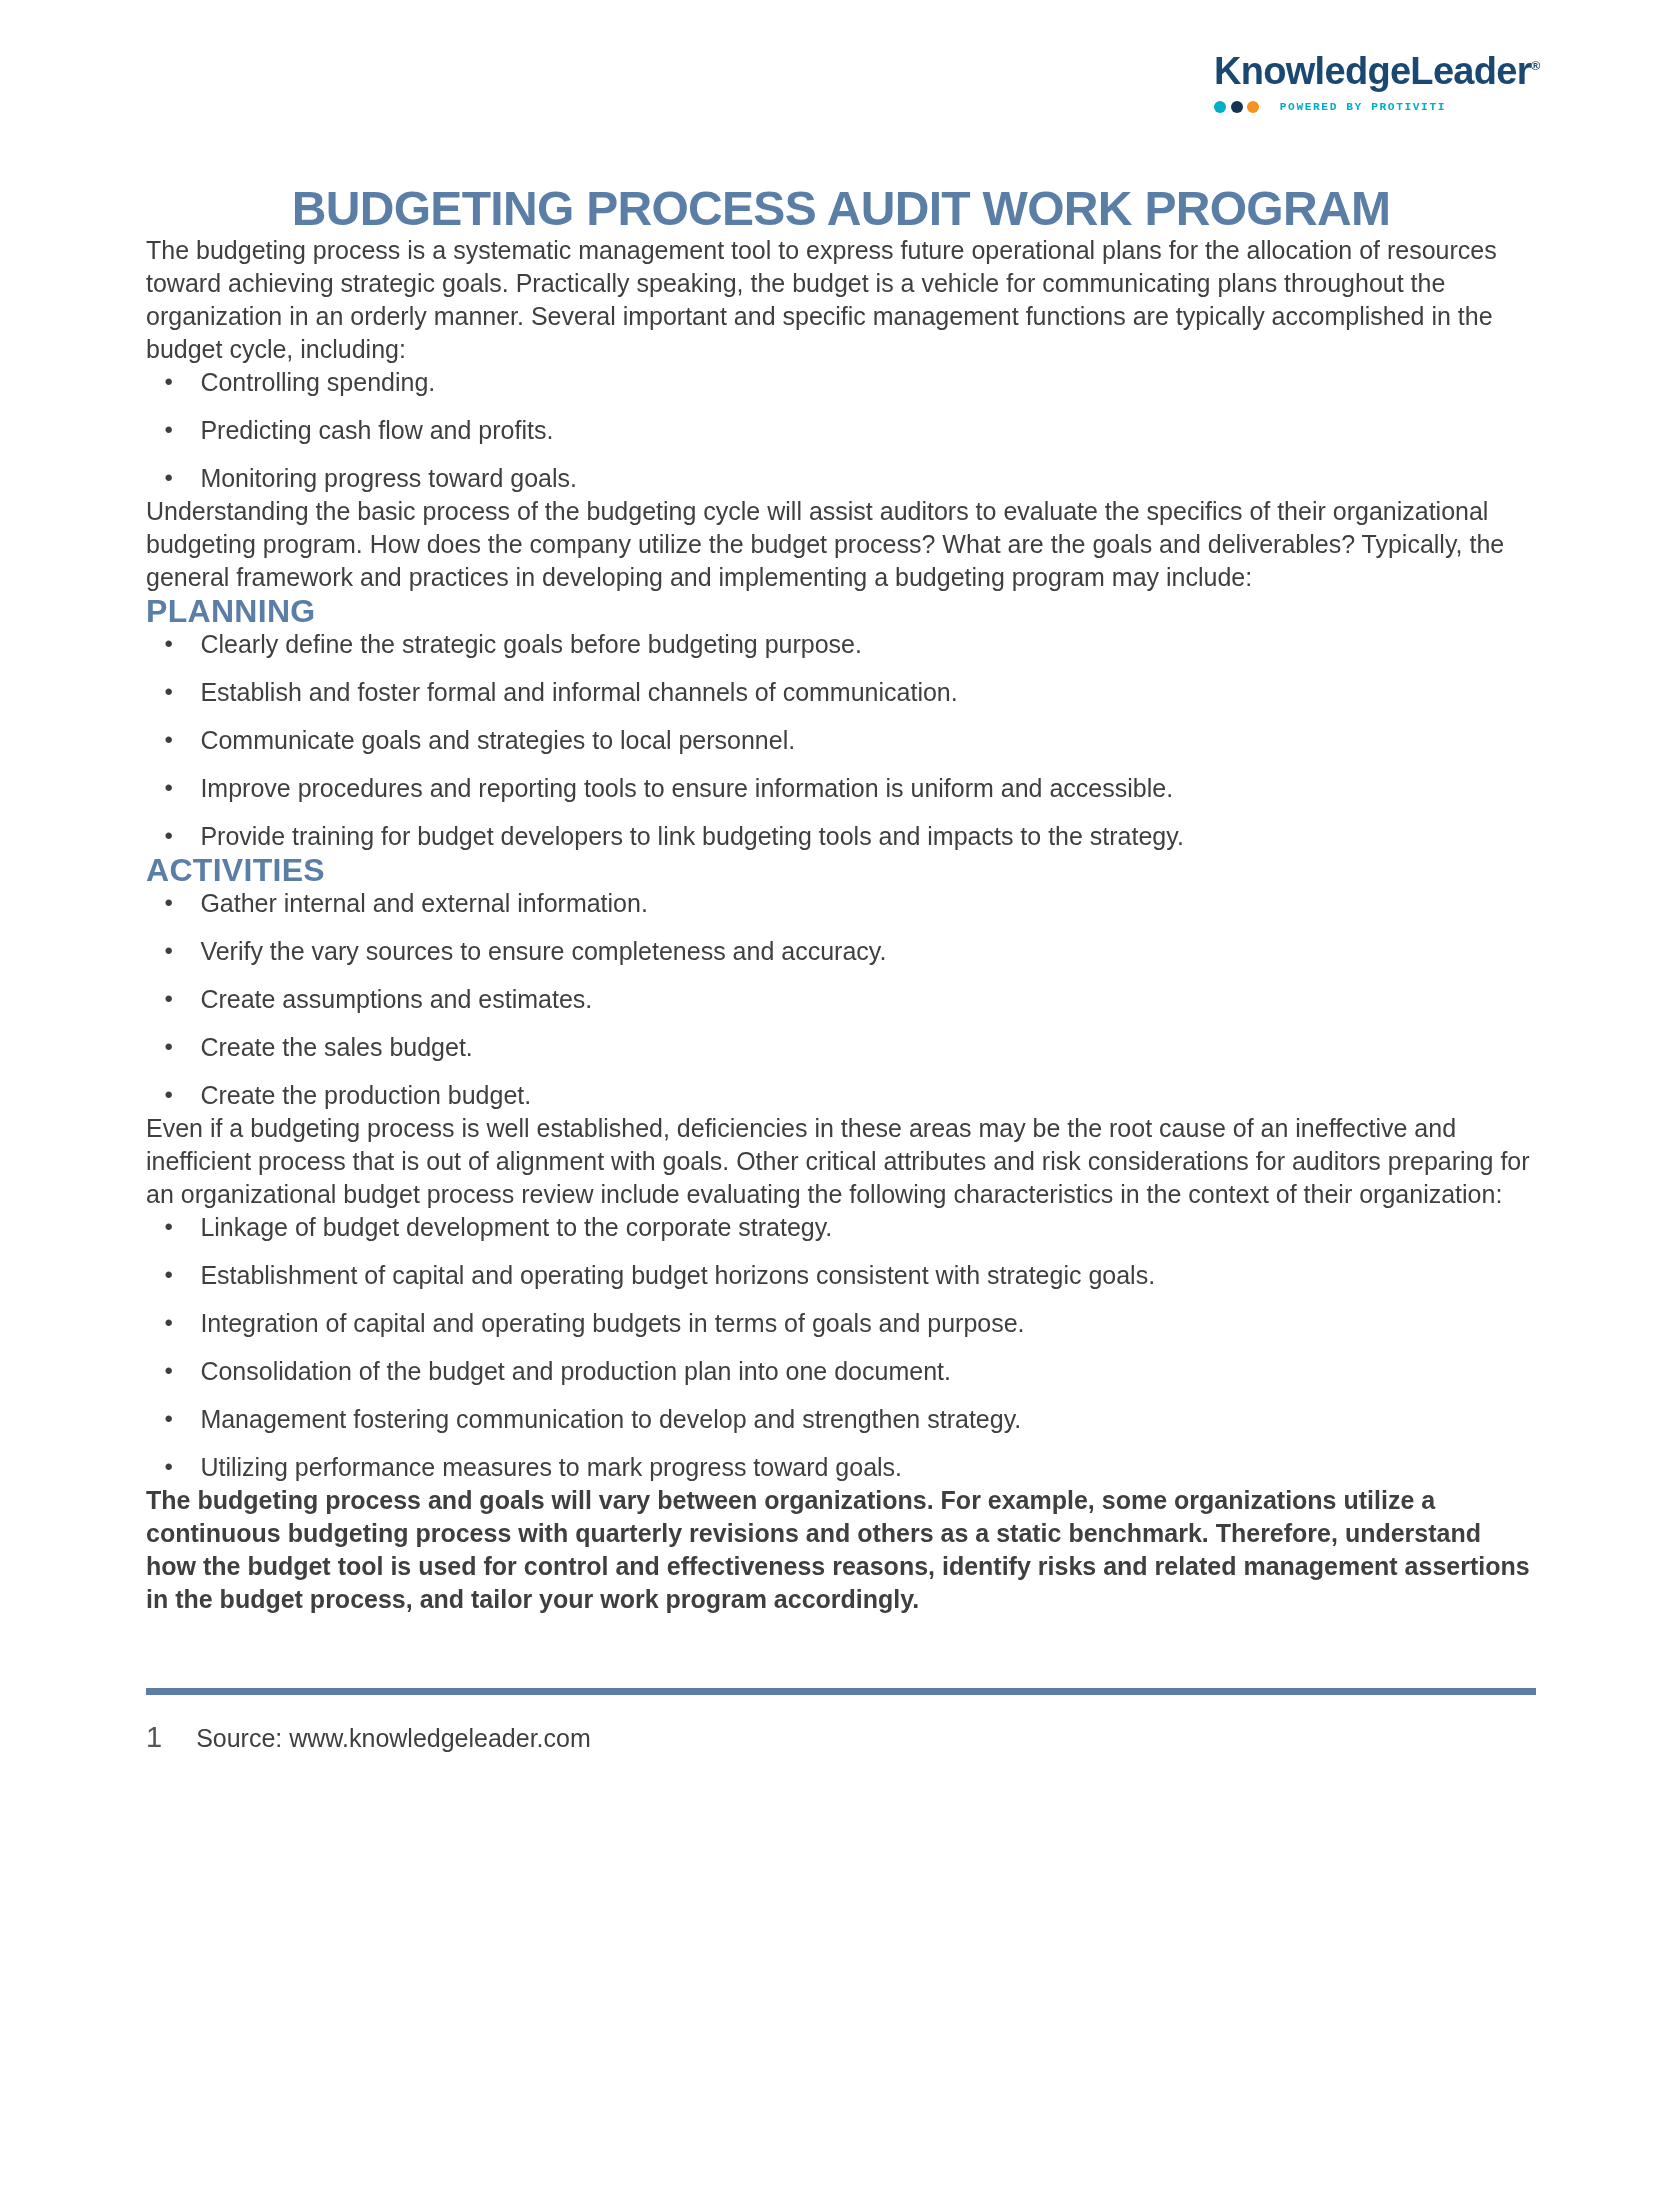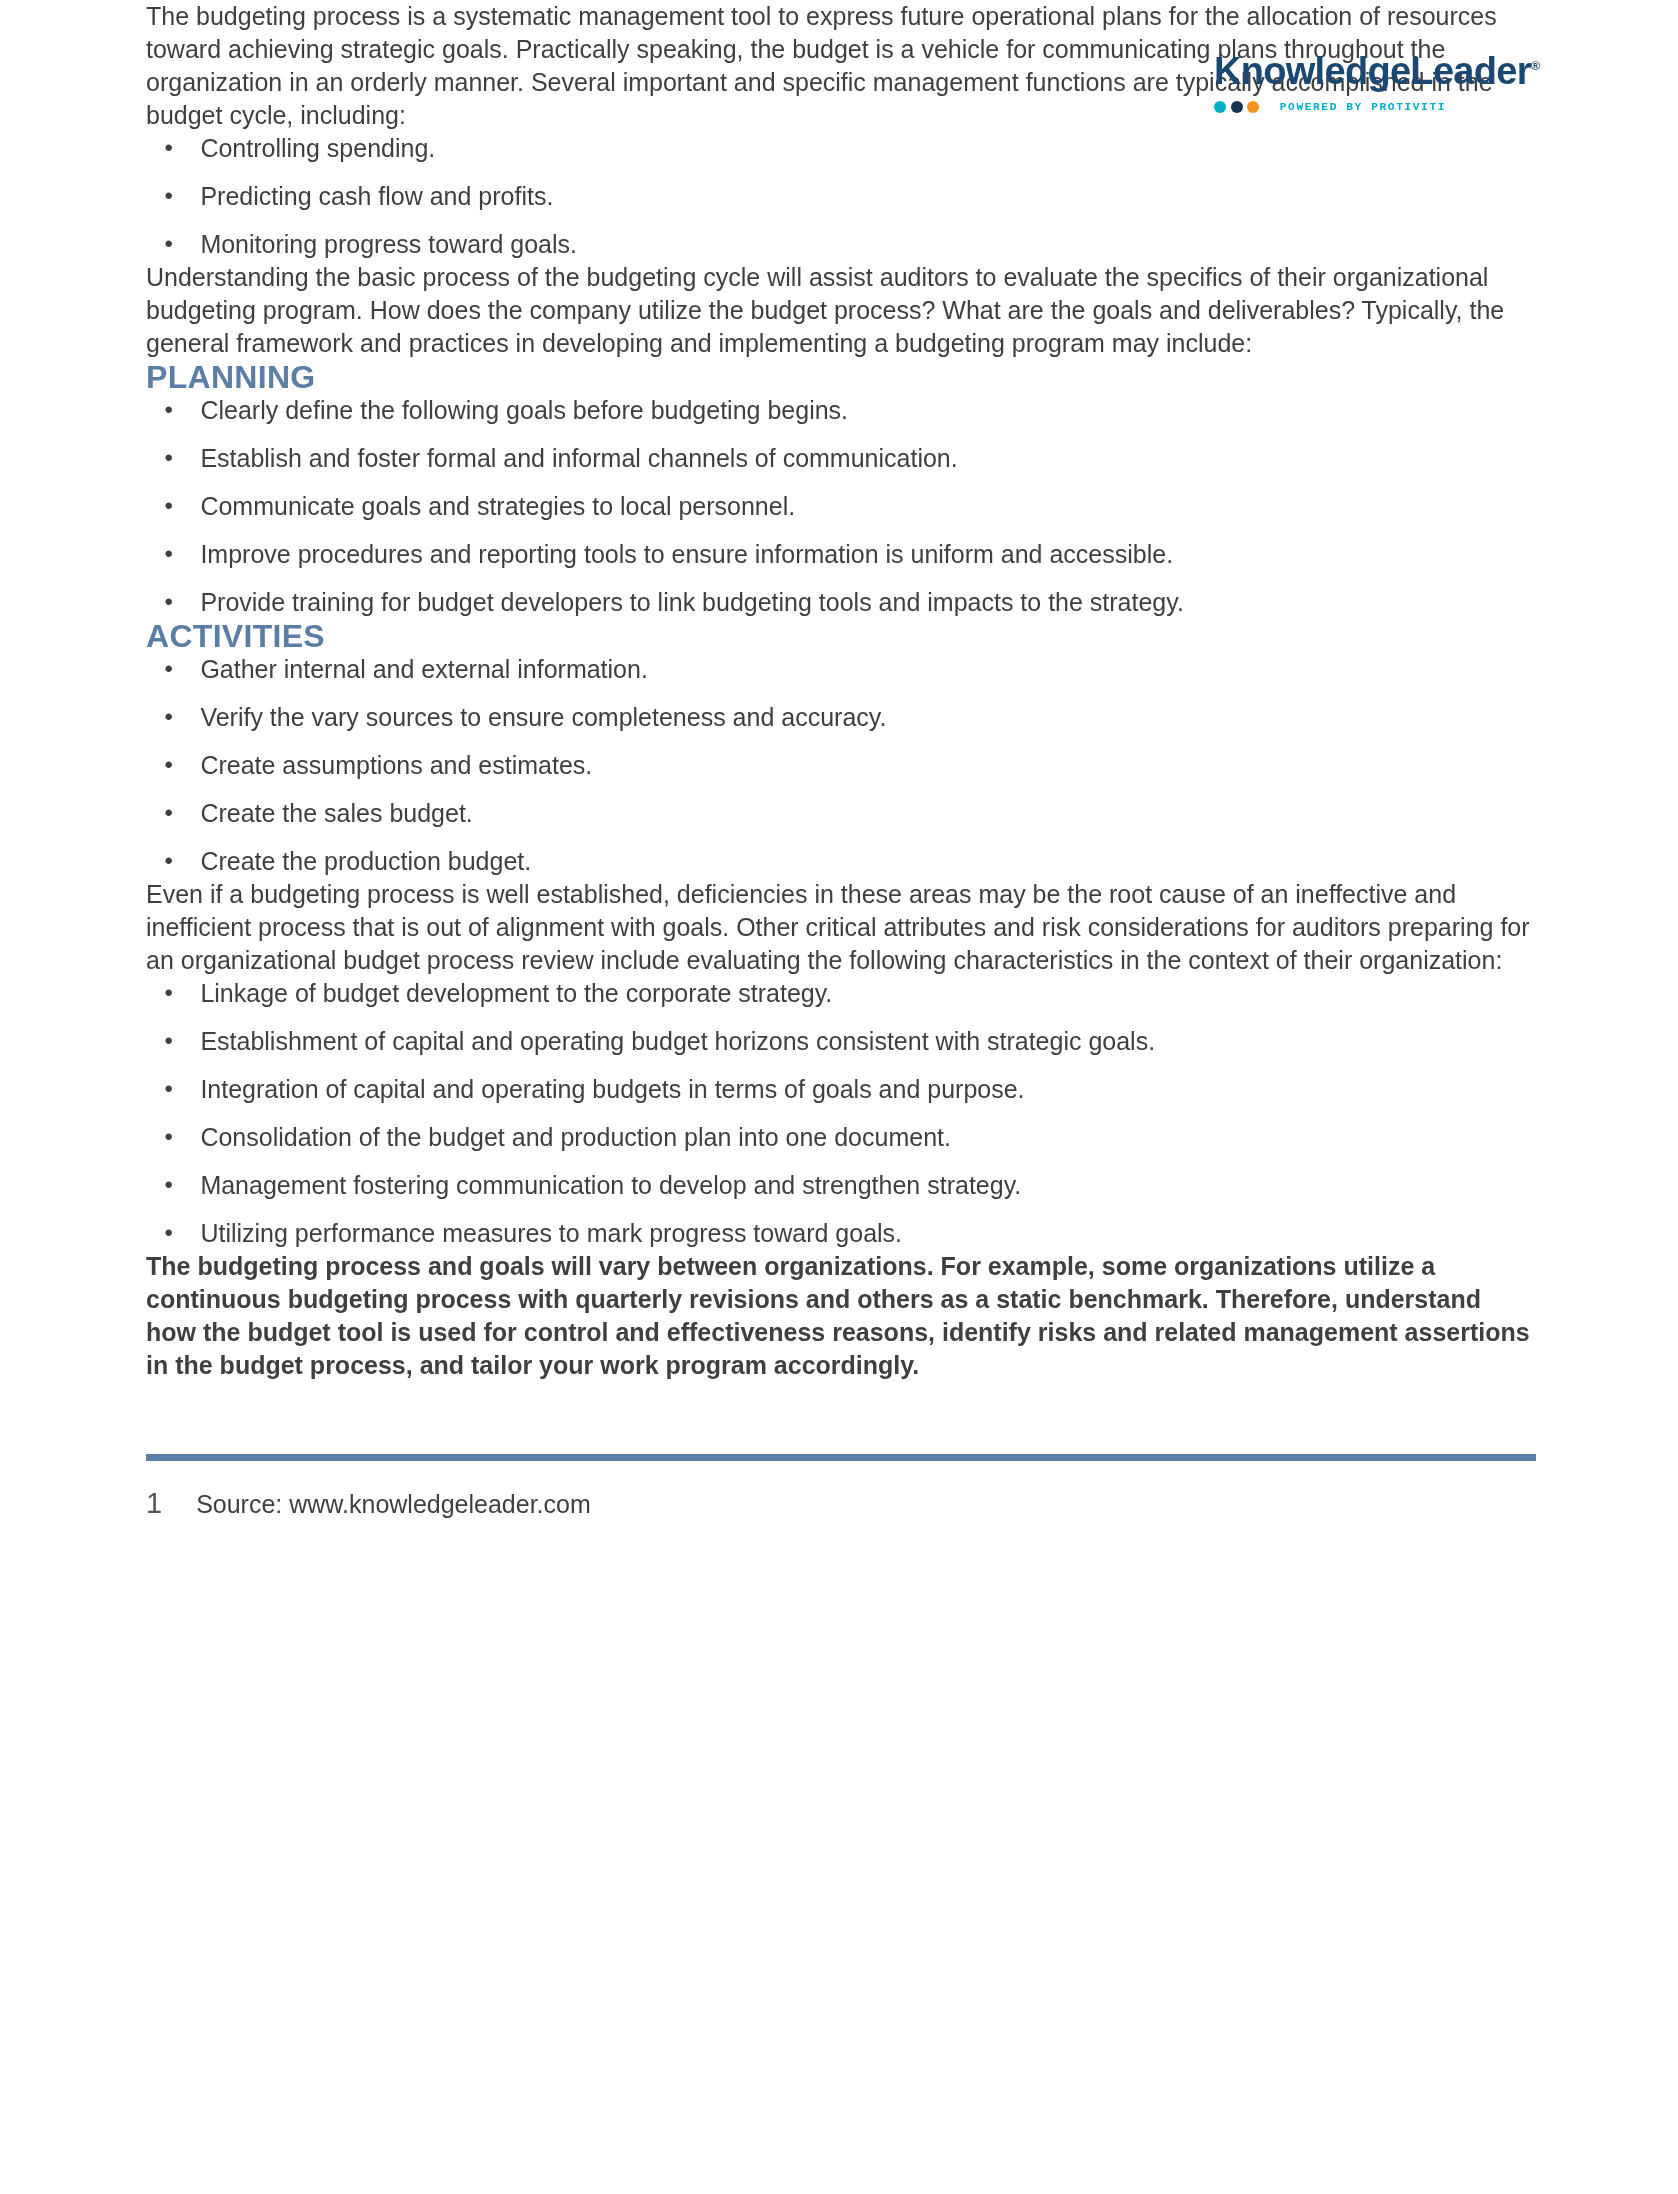--- a/index.html
+++ b/index.html
@@ -163,6 +163,7 @@
 
   <div class="content">
 
+    <h1 class="doc-title">BUDGETING PROCESS AUDIT WORK PROGRAM</h1>
 
     <p class="body-para p-intro">The budgeting process is a systematic management tool to express future operational plans for the allocation of resources toward achieving strategic goals. Practically speaking, the budget is a vehicle for communicating plans throughout the organization in an orderly manner. Several important and specific management functions are typically accomplished in the budget cycle, including:</p>
 

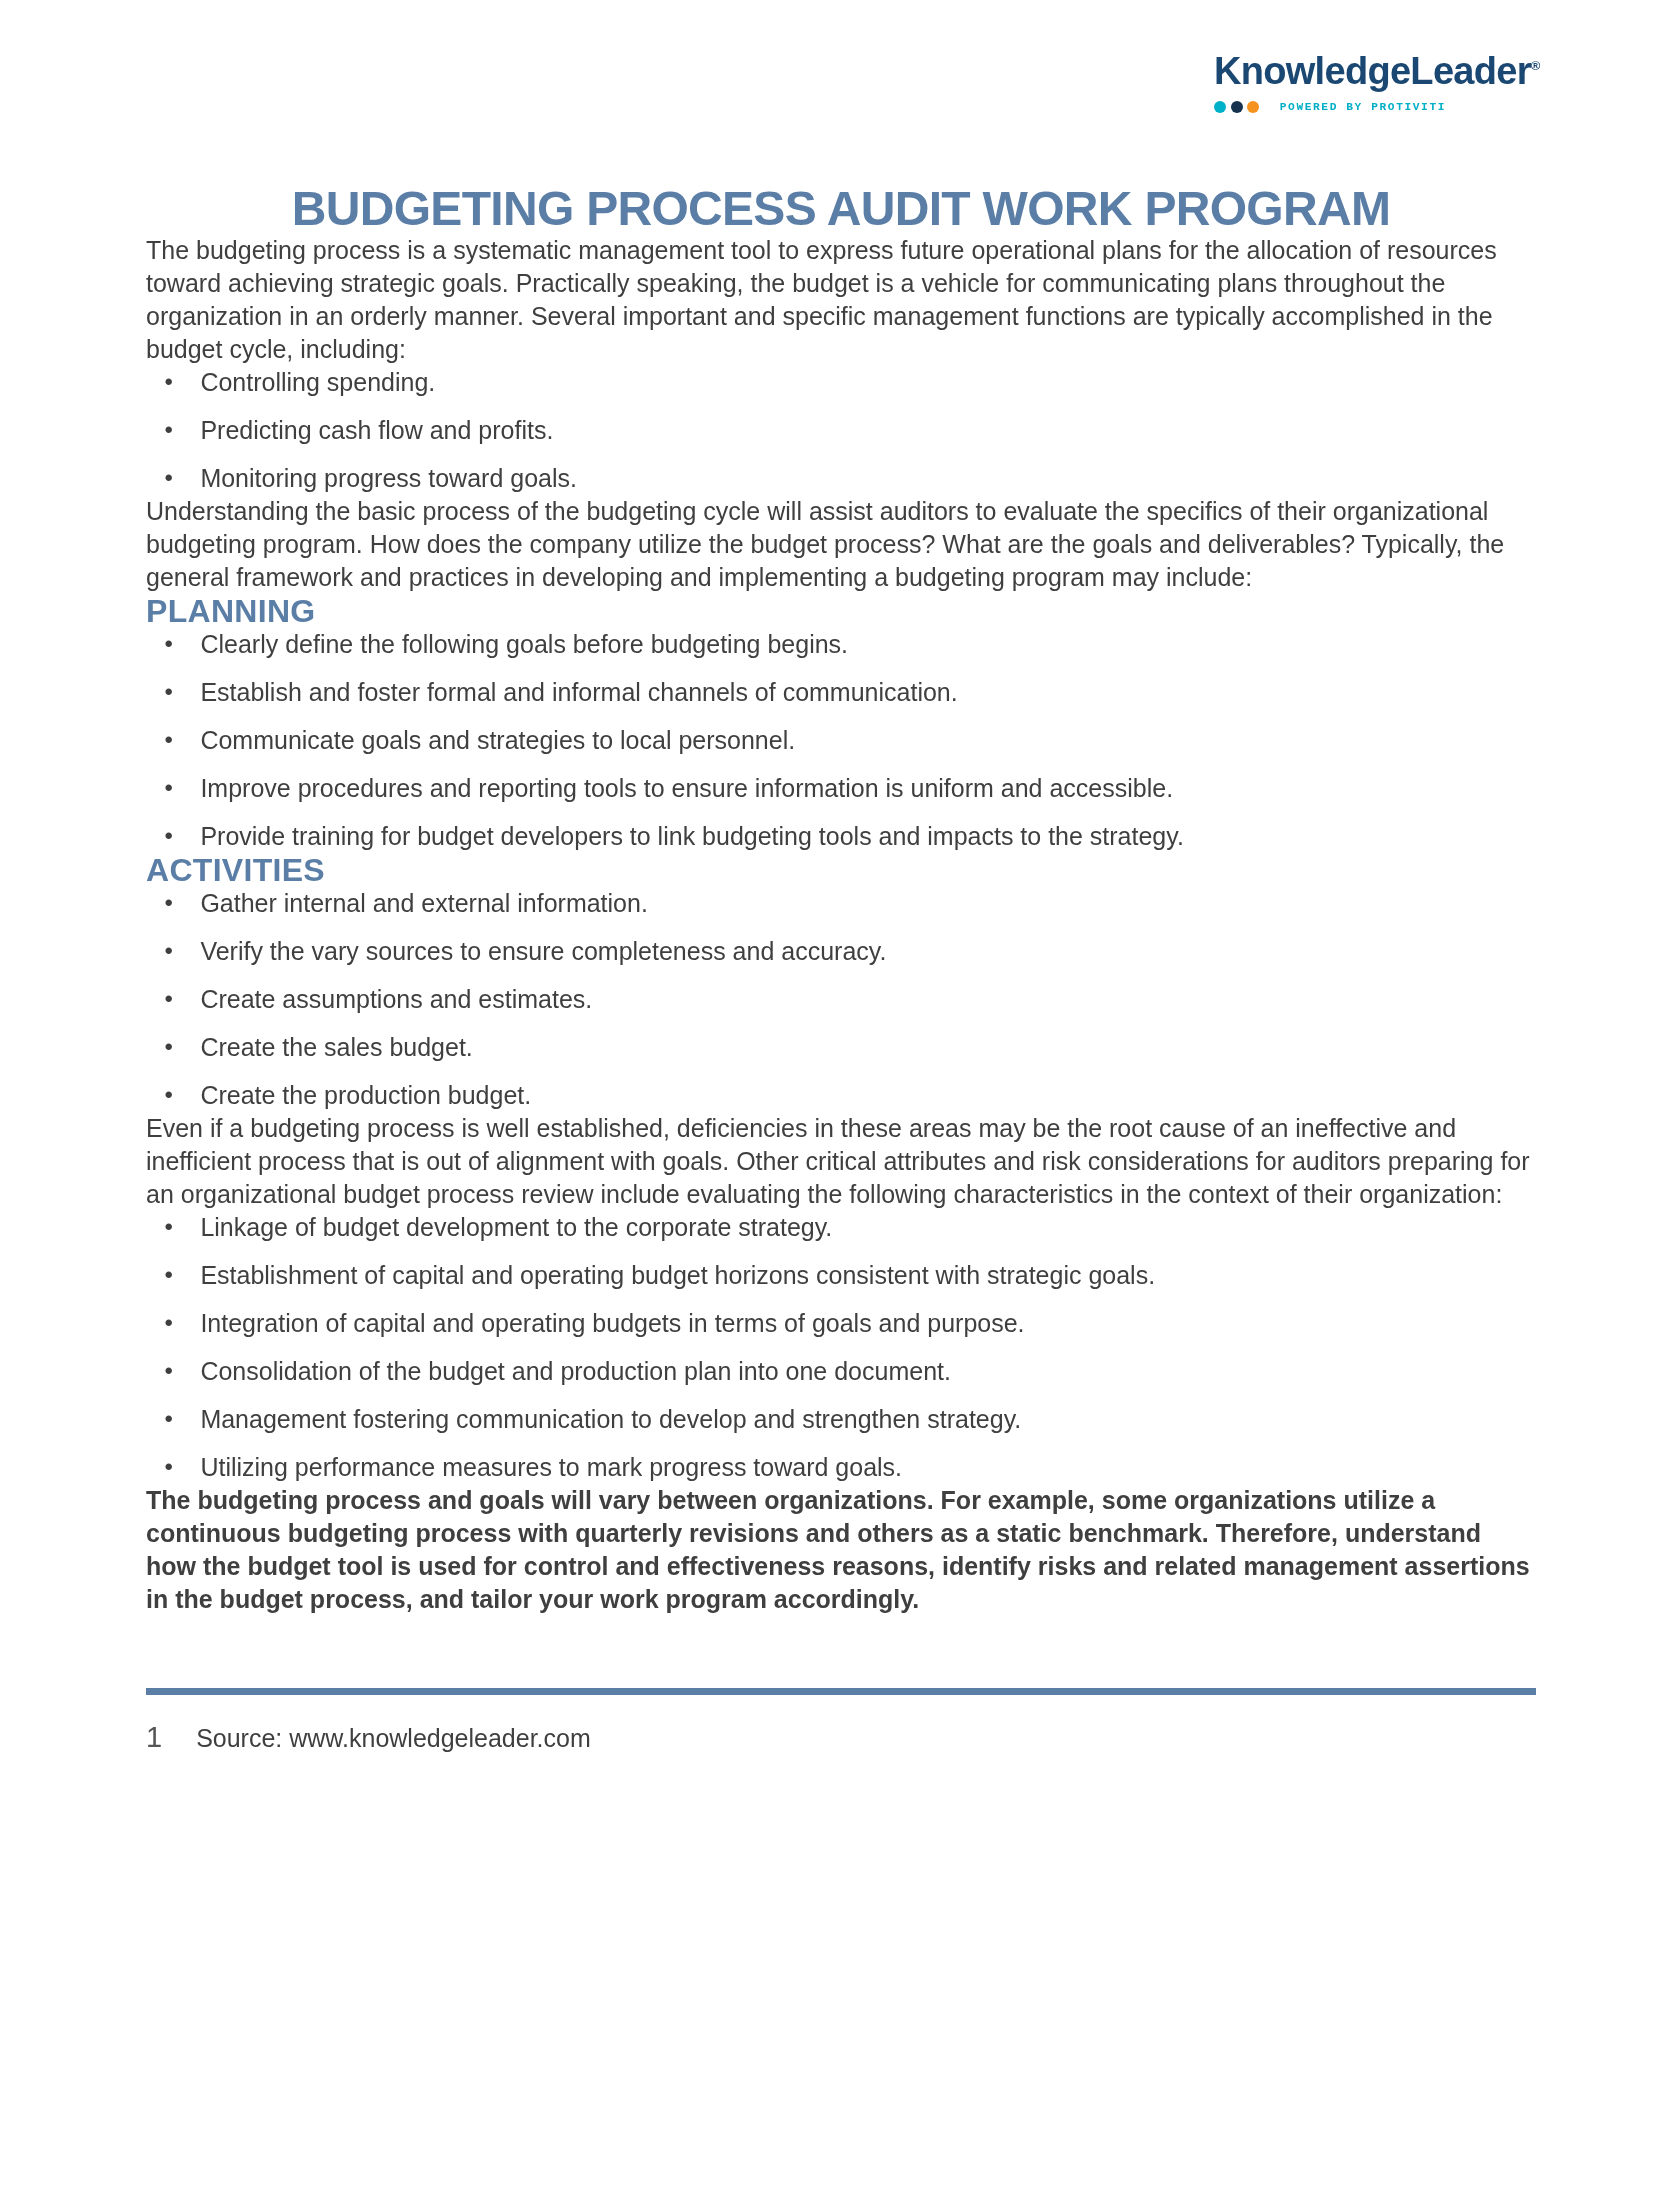--- a/index.html
+++ b/index.html
@@ -178,7 +178,7 @@
     <h2 class="section-heading h-planning">PLANNING</h2>
 
     <ul class="bullets list-planning">
-      <li>Clearly define the following goals before budgeting begins.</li>
+      <li>Clearly define the strategic goals before budgeting purpose.</li>
       <li>Establish and foster formal and informal channels of communication.</li>
       <li>Communicate goals and strategies to local personnel.</li>
       <li>Improve procedures and reporting tools to ensure information is uniform and accessible.</li>

